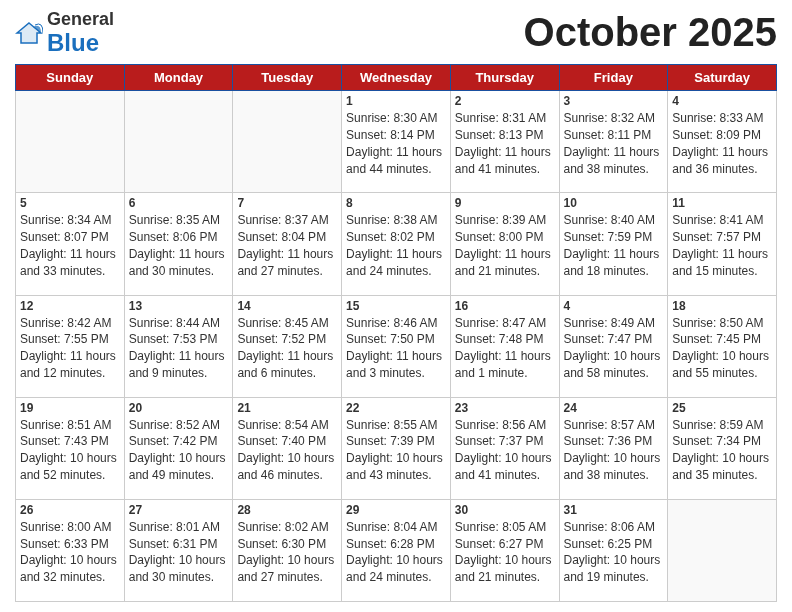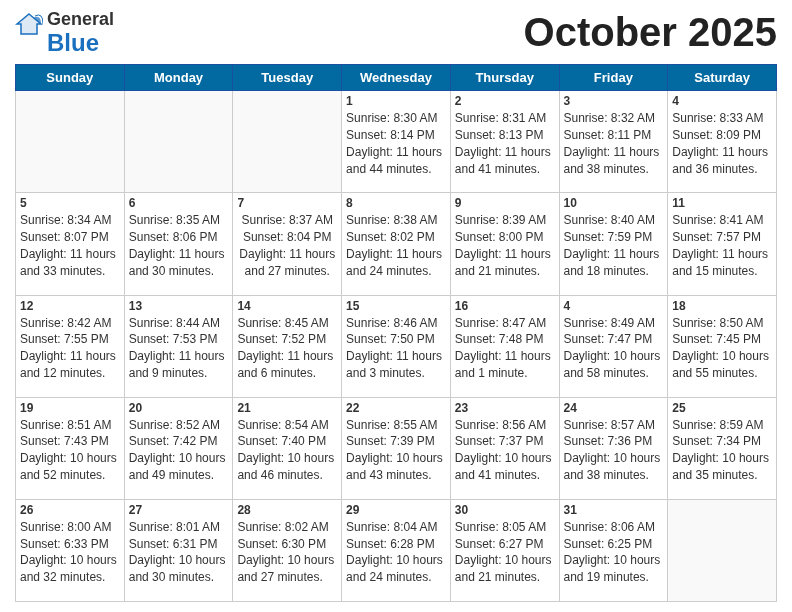--- a/index.html
+++ b/index.html
@@ -25,6 +25,7 @@
     }
     .logo {
       display: flex;
+      align-items: center;
       gap: 4px;
     }
     .logo-text {

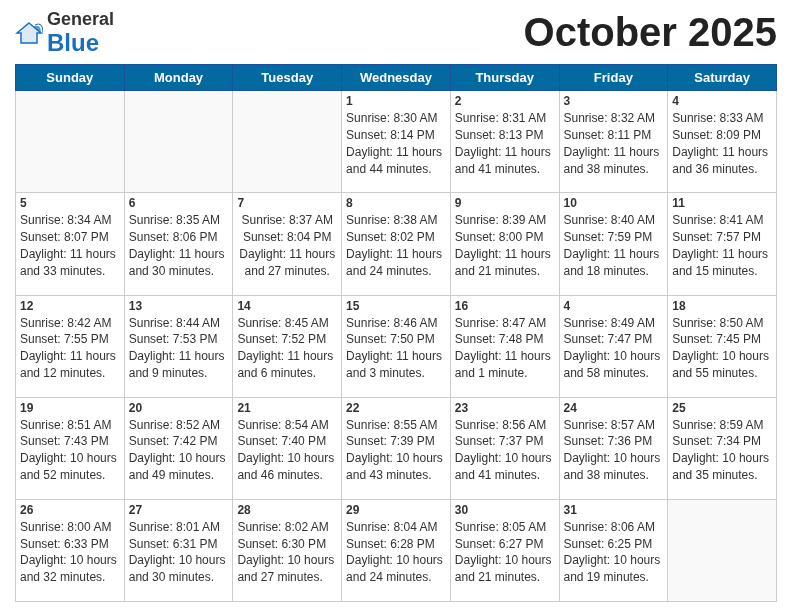--- a/index.html
+++ b/index.html
@@ -68,7 +68,7 @@
       table-layout: fixed;
     }
     .calendar th {
-      background: #0369a1;
+      background: #b91c1c;
       color: #fff;
       text-align: center;
       font-size: 13px;

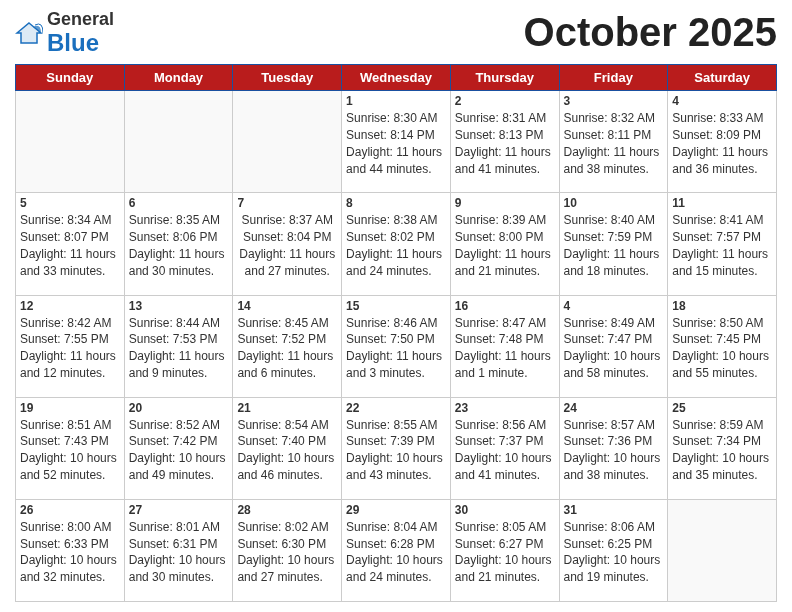--- a/index.html
+++ b/index.html
@@ -177,7 +177,7 @@
           </td>
           <td>
             <div class="day-number">7</div>
-            <div class="day-info" style="white-space: pre-line; text-align: center;">Sunrise: 8:37 AM
+            <div class="day-info" style="white-space: pre-line;">Sunrise: 8:37 AM
 Sunset: 8:04 PM
 Daylight: 11 hours and 27 minutes.</div>
           </td>

